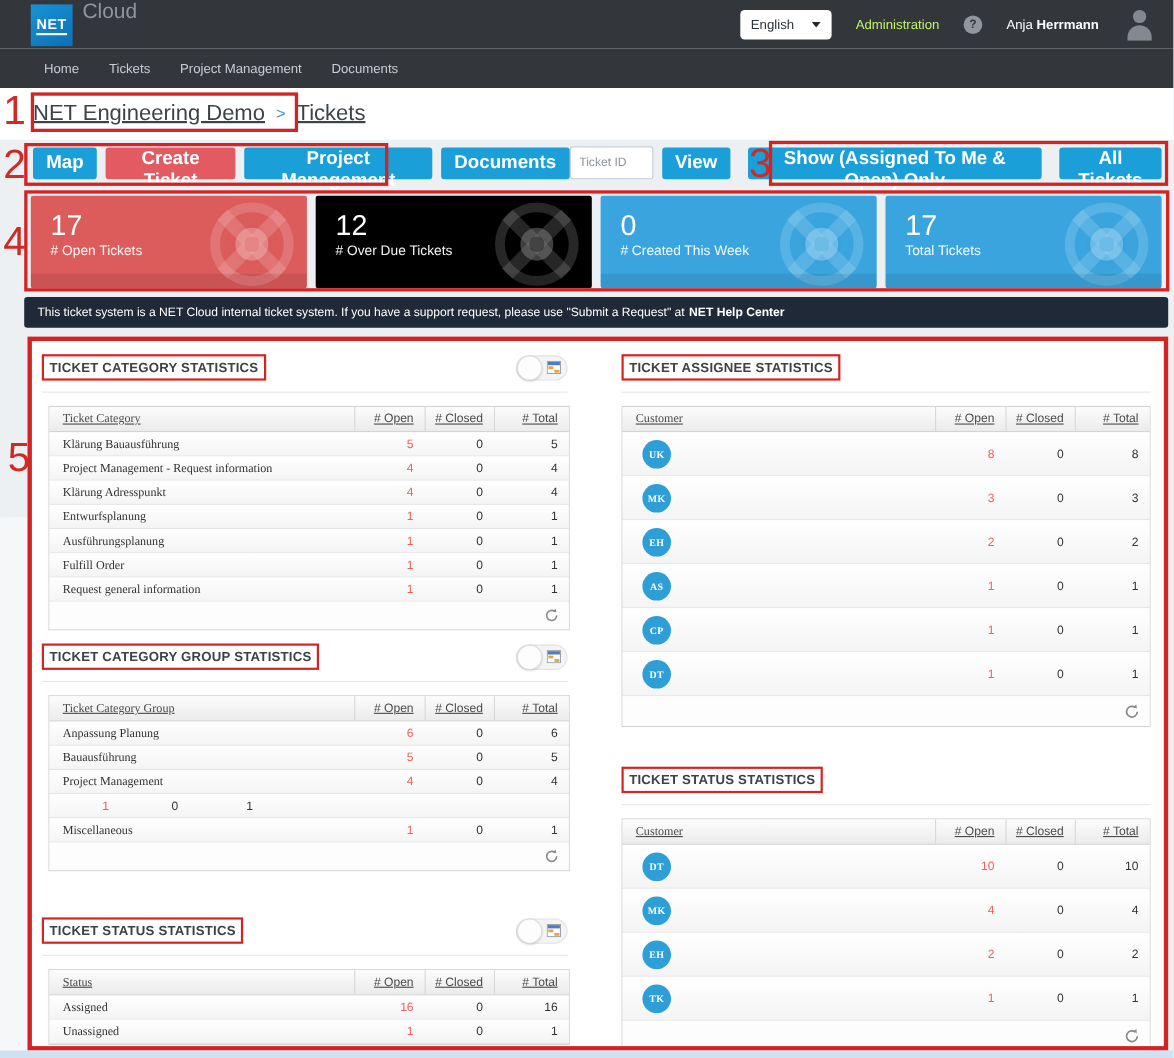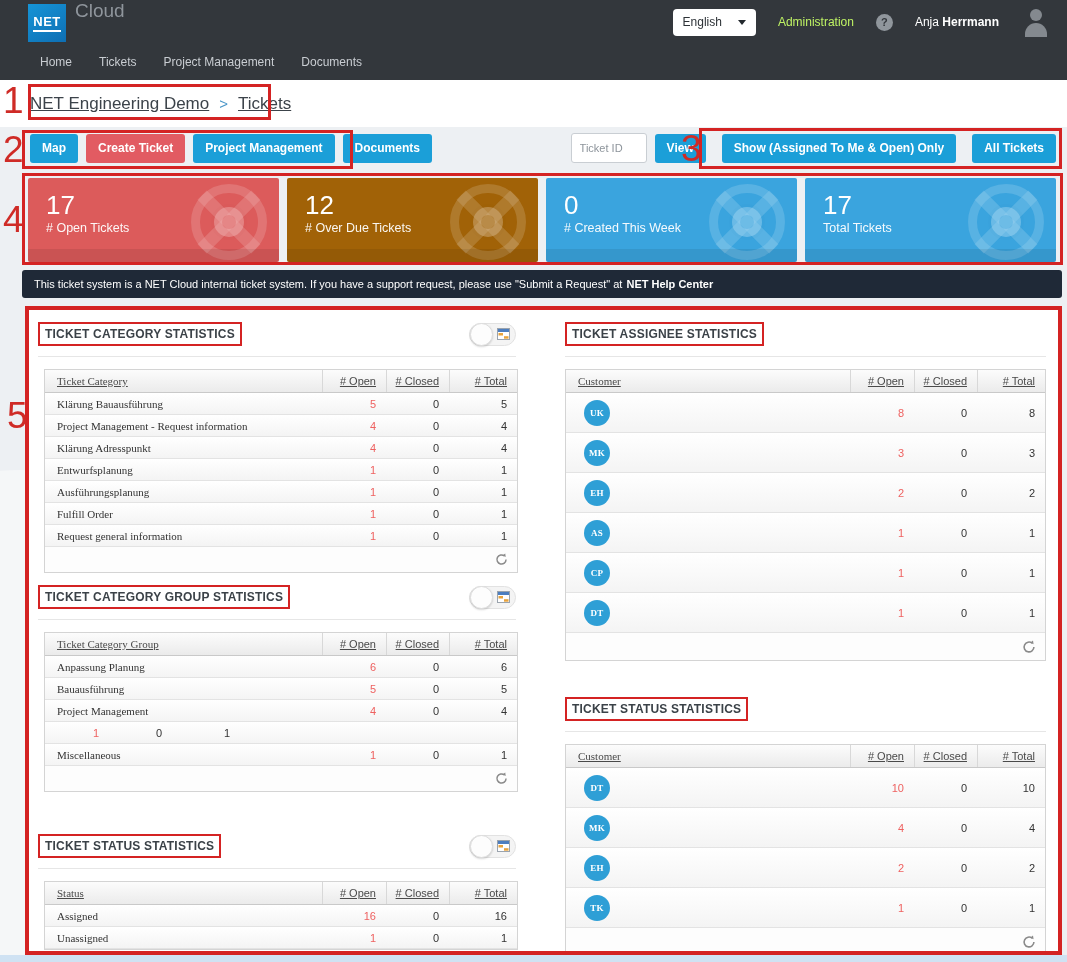--- a/index.html
+++ b/index.html
@@ -38,7 +38,7 @@
 
   
   .crumb-band { height:47px; background:#fff; display:flex; align-items:center; padding-left:30px; }
-  .crumb-link { font-size:17px; color:#3c434a; text-decoration:underline; cursor:pointer; }
+  .crumb-link { font-size:20px; color:#3c434a; text-decoration:underline; cursor:pointer; }
   .crumb-sep { font-size:15px; color:#4a96c8; margin:0 10px; }
 
   

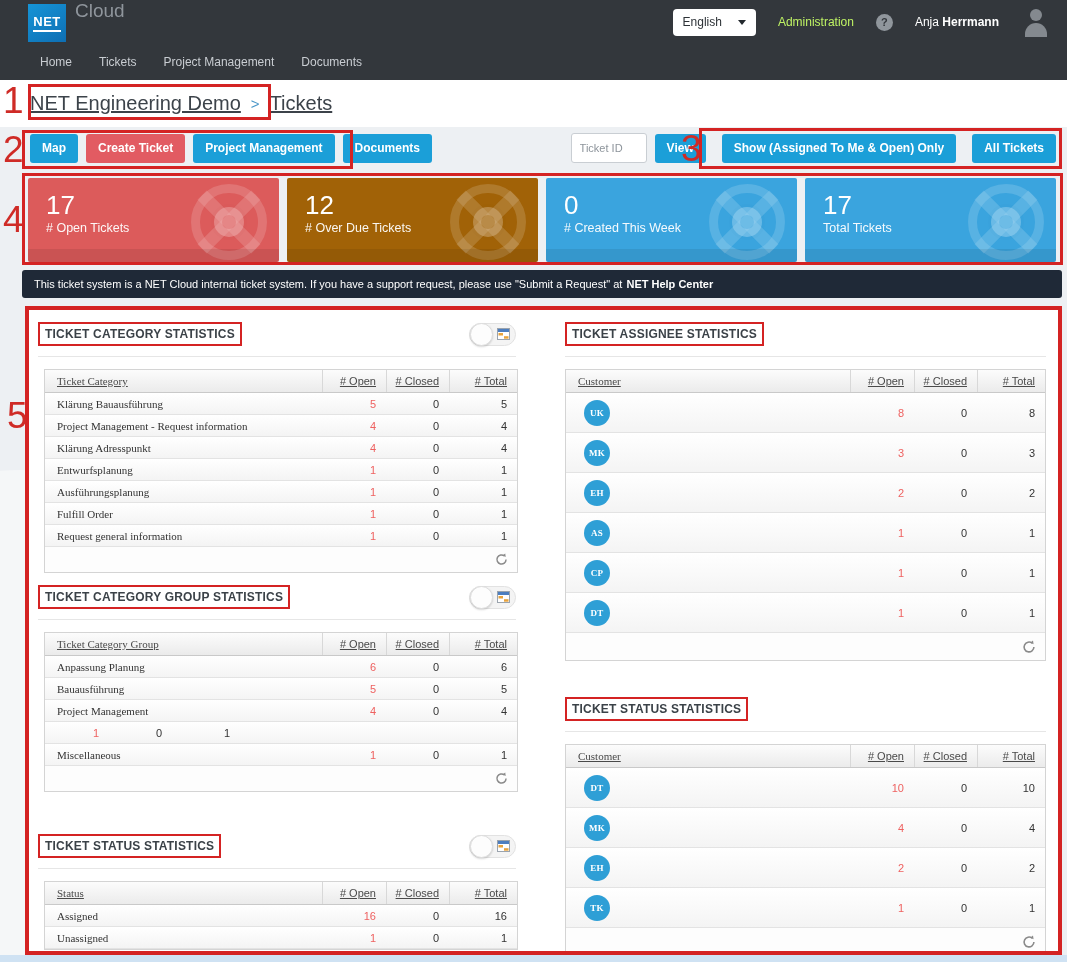--- a/index.html
+++ b/index.html
@@ -44,7 +44,7 @@
   
   .toolbar { margin-top:6px; height:30px; display:flex; align-items:center; padding:0 11px 0 30px; }
   .btn { height:29px; border:none; border-radius:3px; background:#1b9fd8; color:#fff;
-    font-family:"Liberation Sans",sans-serif; font-size:12px; font-weight:bold; padding:0 12px; cursor:pointer; }
+    font-family:"Liberation Sans",sans-serif; font-size:17px; font-weight:bold; padding:0 12px; cursor:pointer; }
   .btn + .btn { margin-left:8px; }
   .btn.red { background:#e25b62; }
   .tool-right { margin-left:auto; display:flex; align-items:center; gap:8px; }

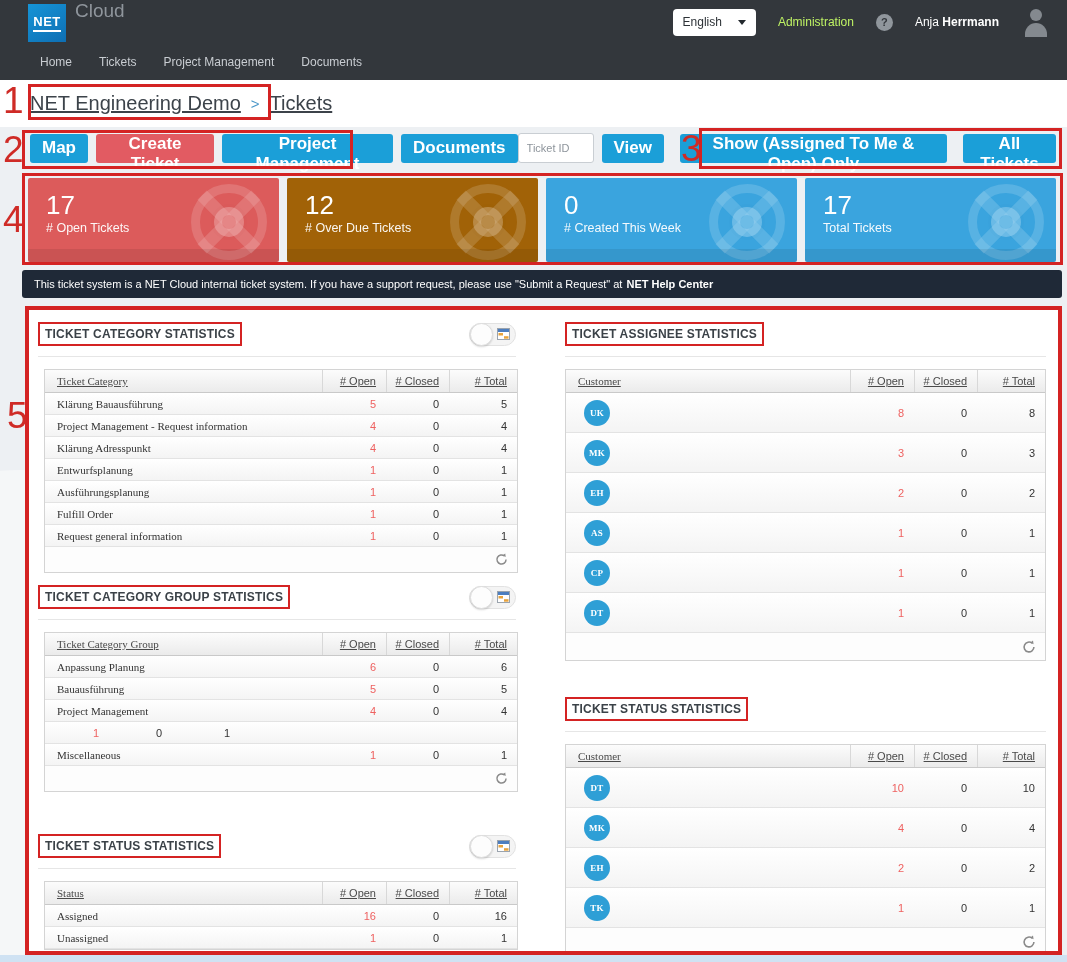--- a/index.html
+++ b/index.html
@@ -57,7 +57,7 @@
   .card { position:relative; flex:1; height:84px; border-radius:2px; color:#fff; padding:13px 0 0 18px; overflow:hidden; }
   .card::after { content:""; position:absolute; left:0; right:0; bottom:0; height:13px; background:rgba(0,0,0,0.08); }
   .card.c-red { background:#dc5b5b; }
-  .card.c-orange { background:#a16207; }
+  .card.c-orange { background:#000000; }
   .card.c-blue { background:#3aa4de; }
   .card-value { font-size:26px; line-height:28px; font-weight:400; }
   .card-label { font-size:12.5px; margin-top:2px; color:rgba(255,255,255,0.95); }

